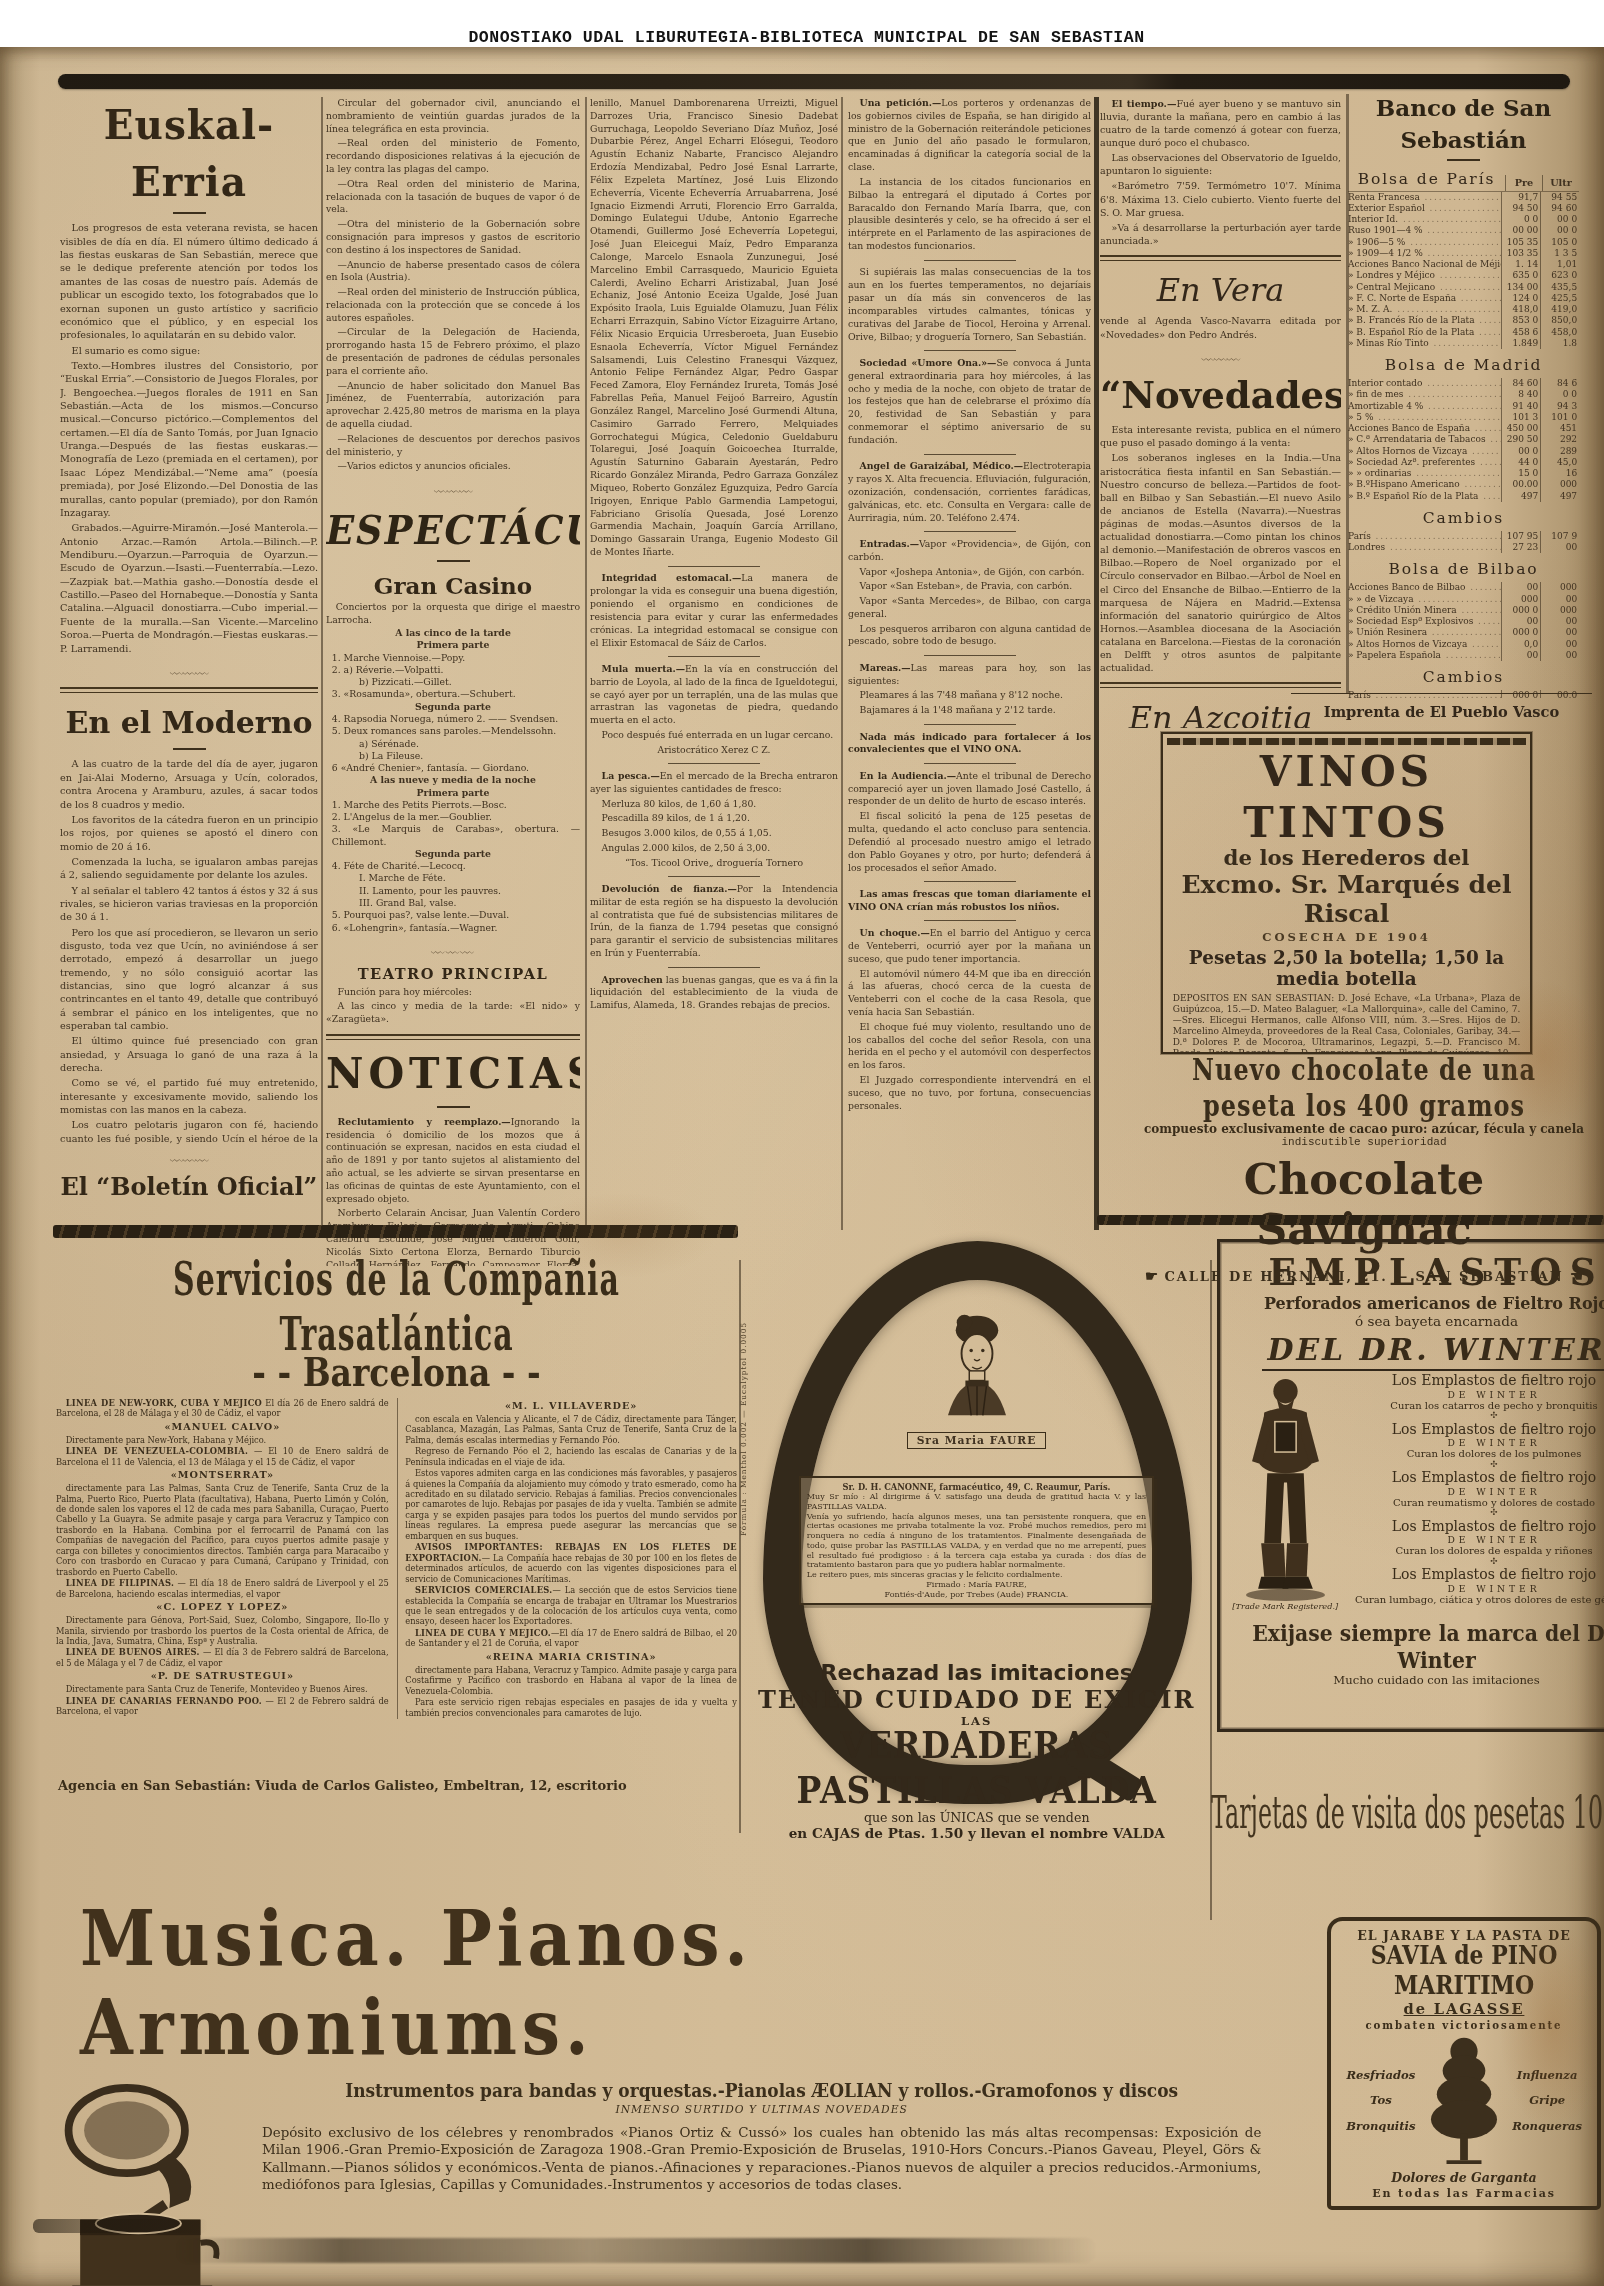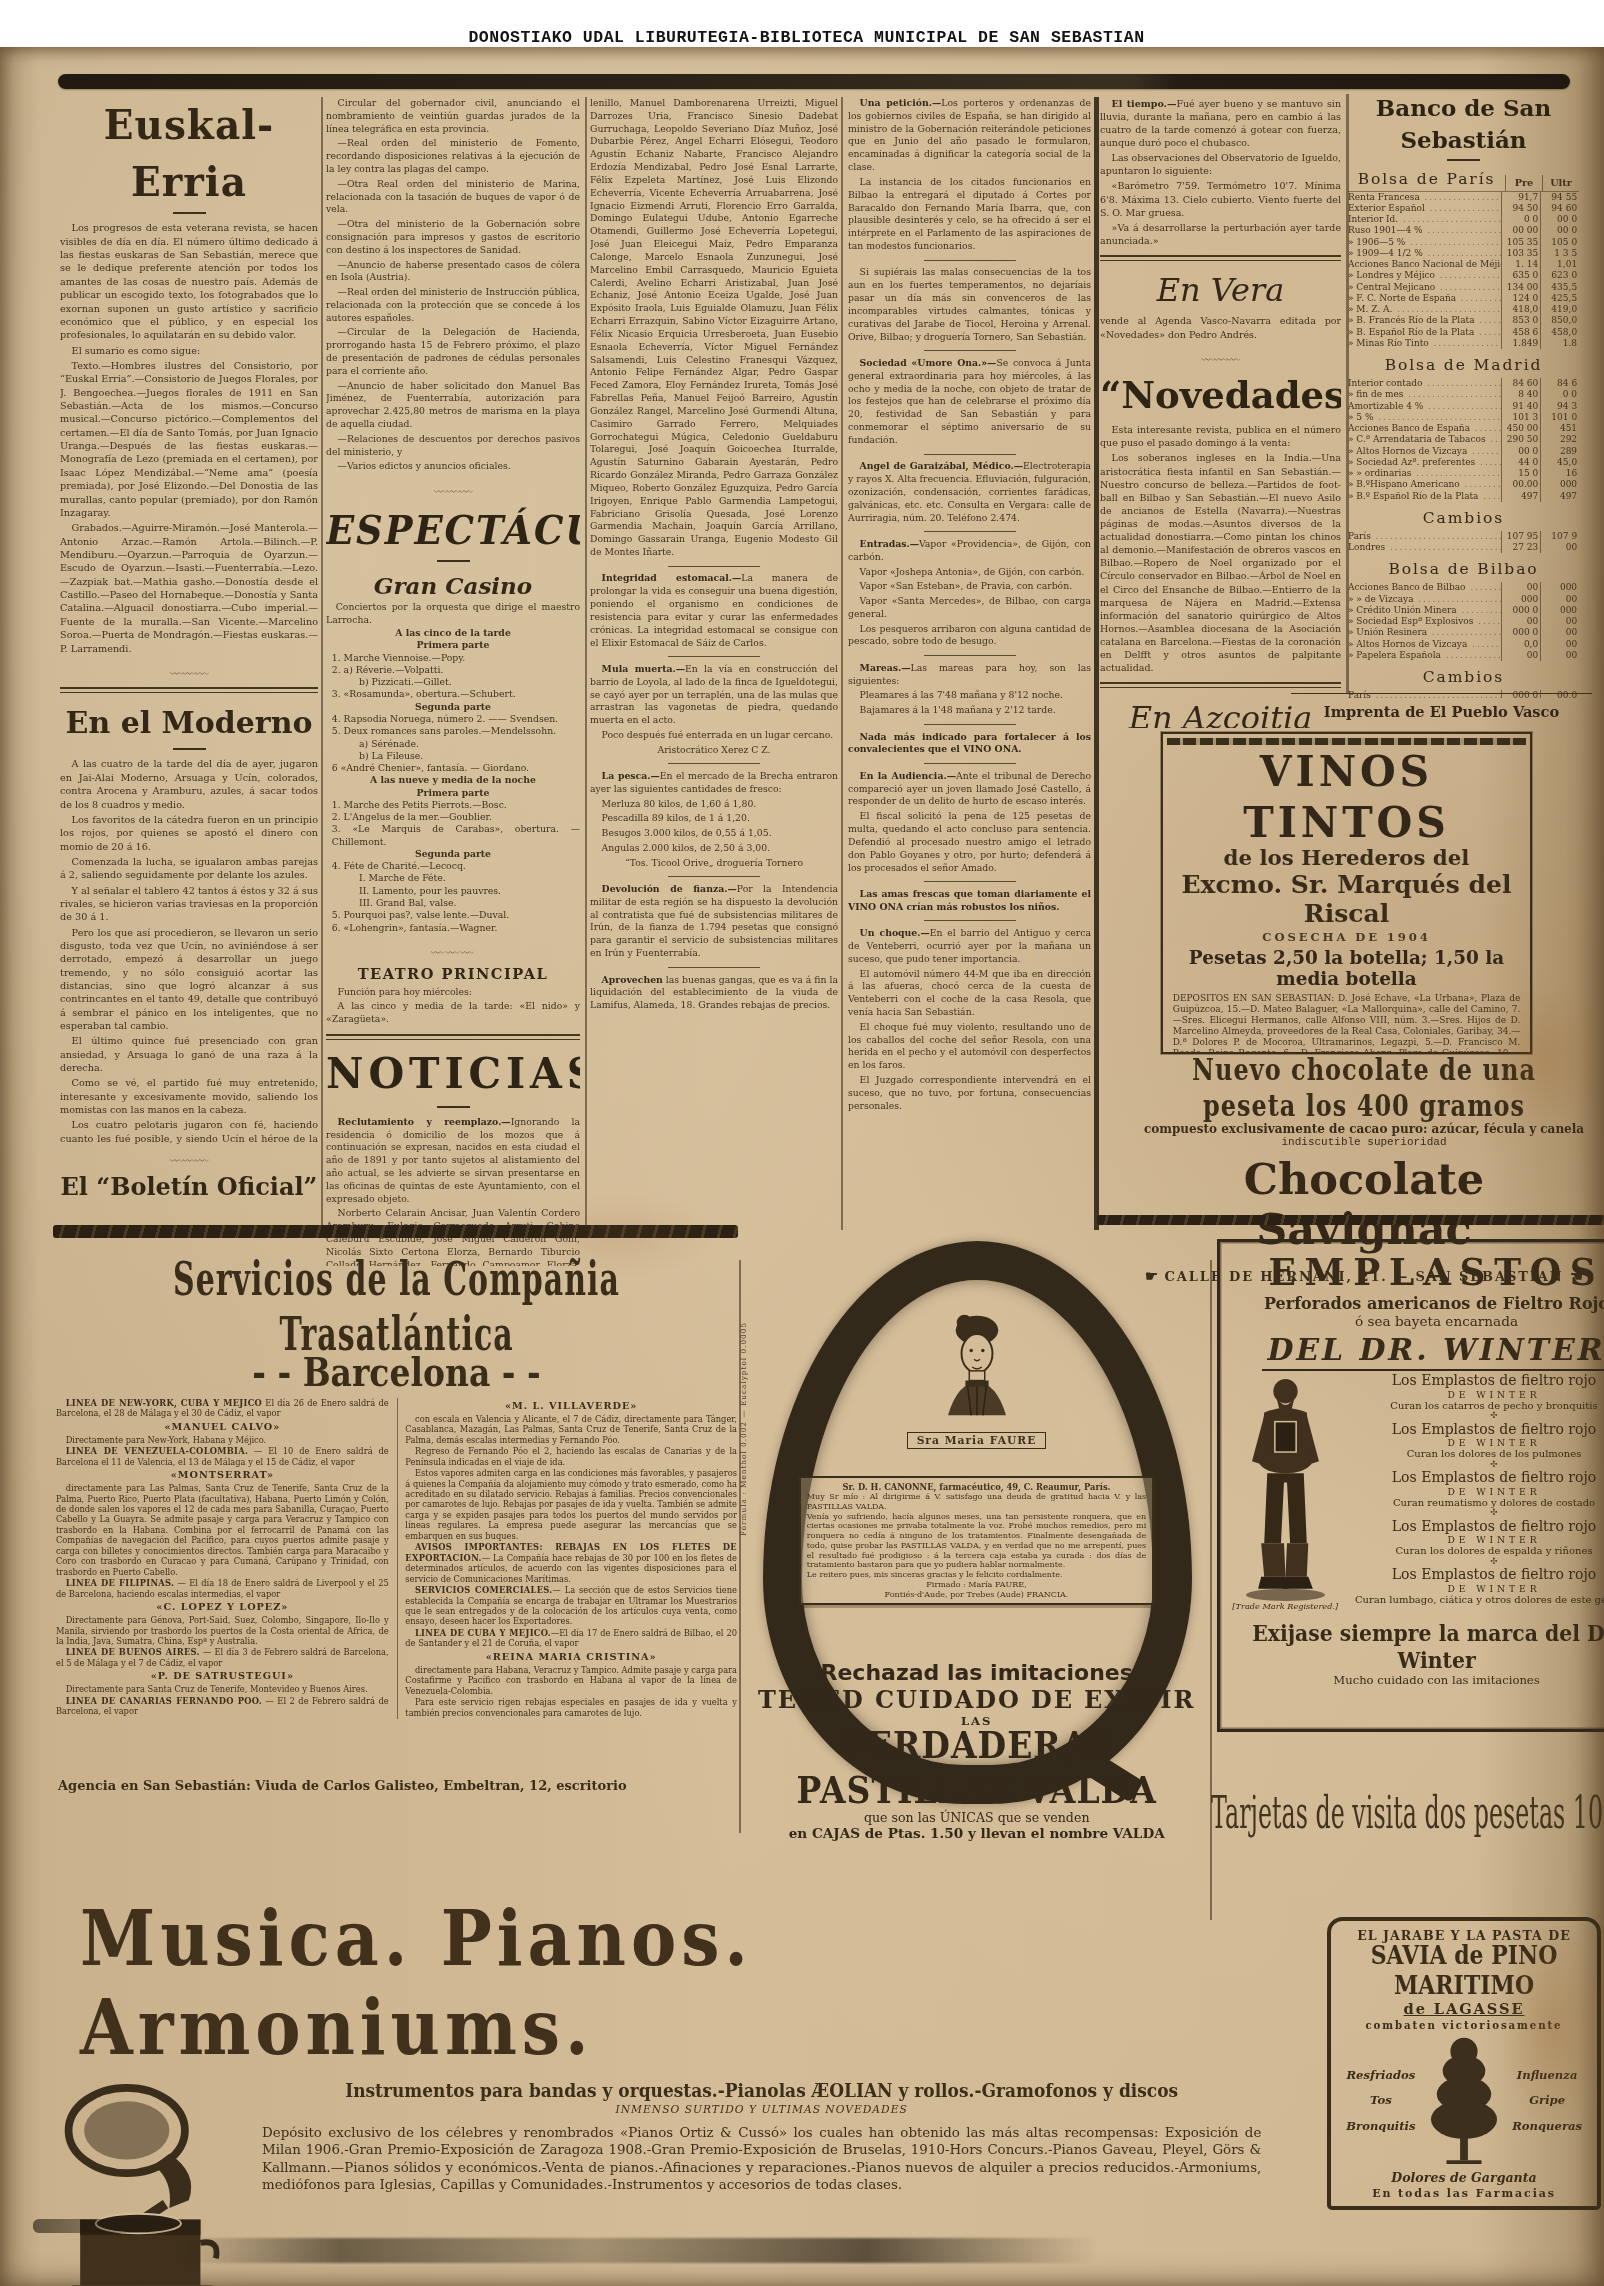--- a/index.html
+++ b/index.html
@@ -49,7 +49,7 @@
   .h-boletin{margin:0;font-size:24px;font-weight:bold;text-align:center;color:#332717;}
   .h-espect{margin:7.8px 0 1.9px;font-size:37px;font-weight:bold;font-style:italic;text-align:center;
         letter-spacing:1.9px;color:#2e2415;transform:scaleY(1.08);}
-  .h-casino{margin:1.9px 0 0;font-size:23px;font-weight:bold;text-align:center;color:#332717;font-style:italic;}
+  .h-casino{margin:1.9px 0 0;font-size:23px;font-weight:bold;text-align:center;color:#332717;}
   .h-teatro{margin:5.8px 0 1.9px;font-size:14.6px;font-weight:bold;text-align:center;letter-spacing:1.5px;color:#332717;}
   .h-noticias{margin:5.8px 0 0;font-size:41px;font-weight:bold;text-align:center;letter-spacing:4.9px;
         color:#2e2415;transform:scaleY(1.05);}

